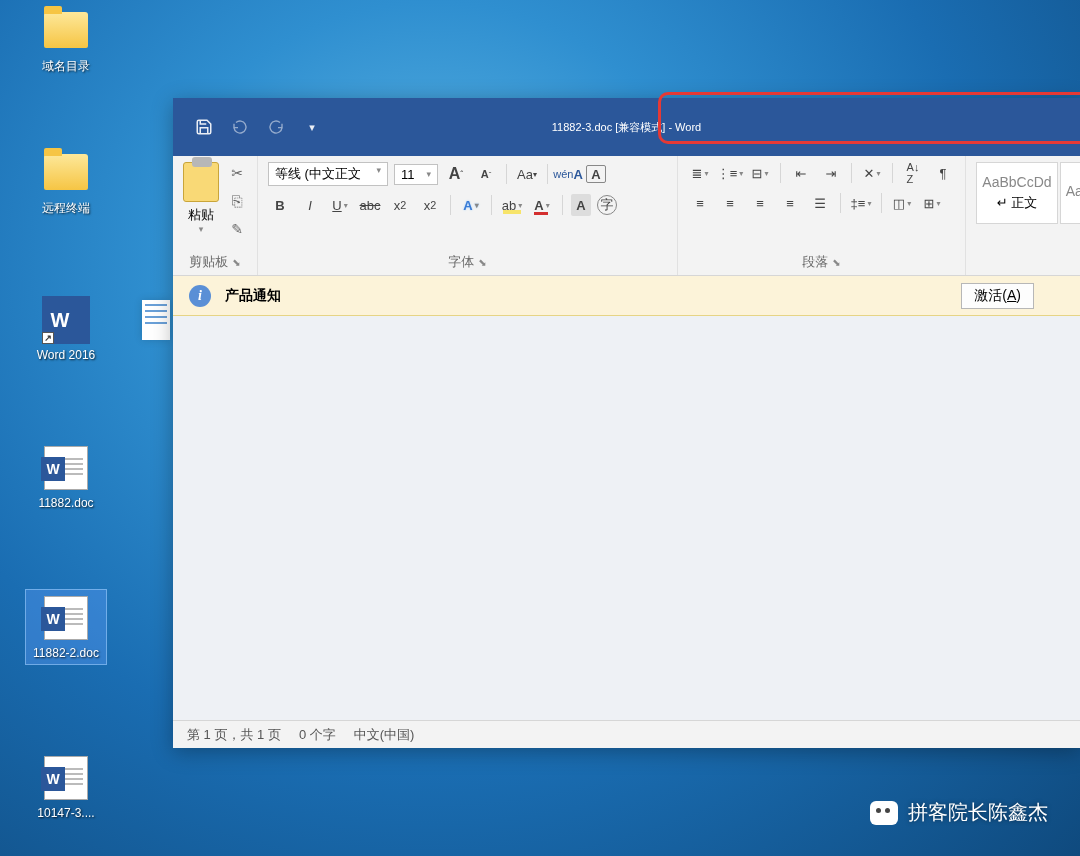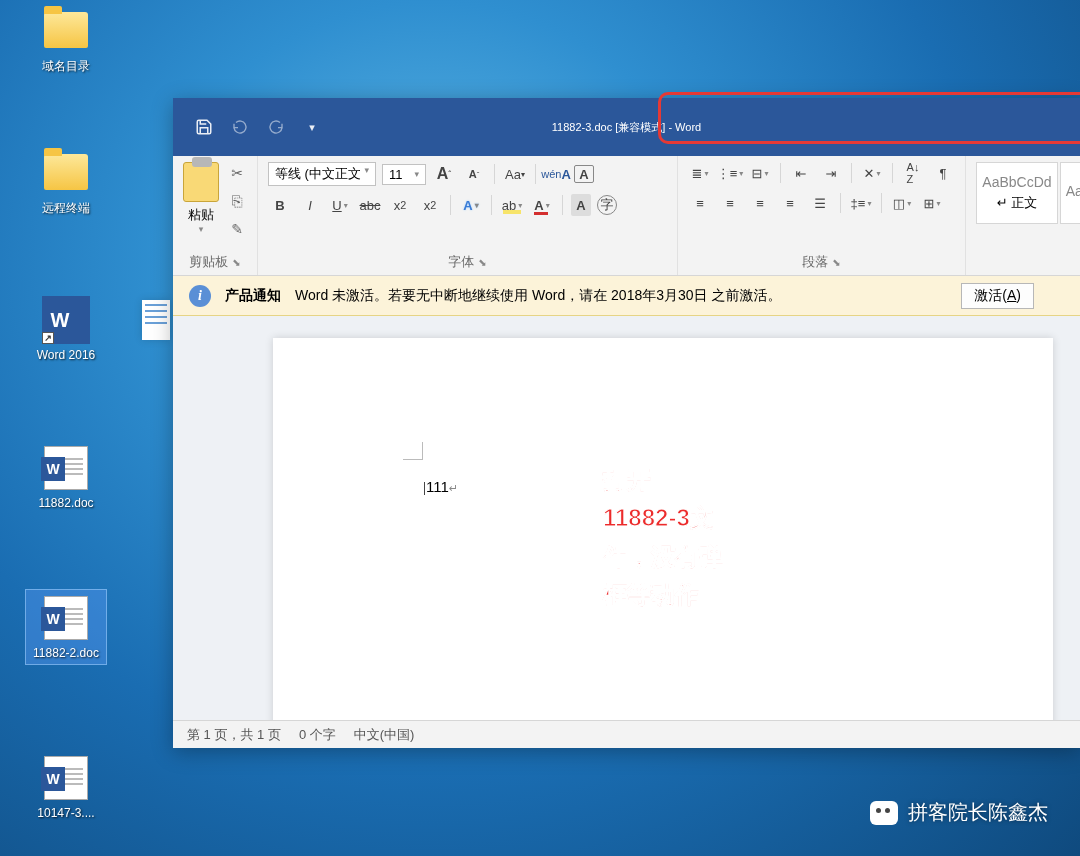--- a/index.html
+++ b/index.html
@@ -43,7 +43,7 @@
 .clip-small div { width:20px; height:18px; cursor:pointer; display:flex; align-items:center; justify-content:center; color:#666; font-size:14px; }
 .font-body { flex:1; display:flex; flex-direction:column; gap:8px; }
 .font-row { display:flex; align-items:center; gap:6px; }
-.font-name { border:1px solid #c2c2c2; background:#fff; padding:2px 6px; font-size:13px; width:108px; display:flex; justify-content:space-between; align-items:flex-start; }
+.font-name { border:1px solid #c2c2c2; background:#fff; padding:2px 6px; font-size:13px; width:120px; display:flex; justify-content:space-between; align-items:flex-start; }
 .font-size { border:1px solid #c2c2c2; background:#fff; padding:2px 6px; font-size:13px; width:44px; display:flex; justify-content:space-between; align-items:center; }
 .ribbon-btn { width:24px; height:22px; display:flex; align-items:center; justify-content:center; font-size:13px; cursor:pointer; color:#444; border-radius:2px; }
 .ribbon-btn.dd::after { content:'▾'; font-size:8px; margin-left:2px; color:#888; }

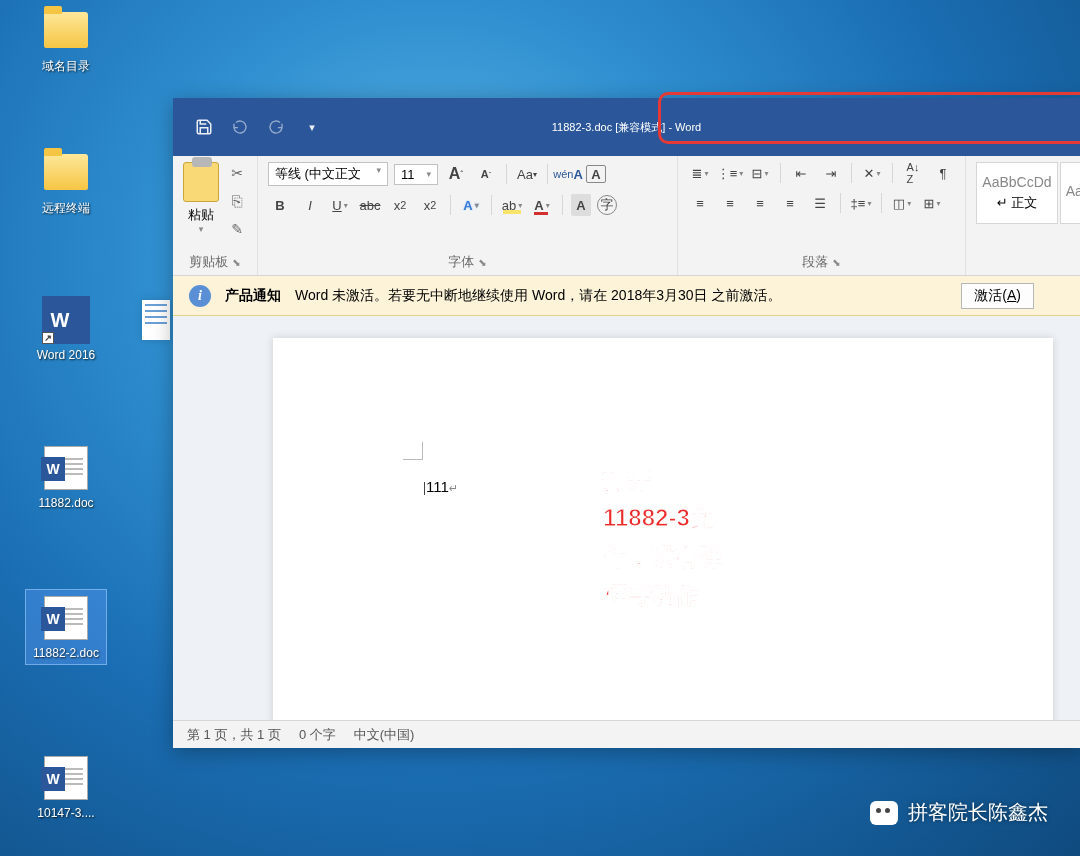--- a/index.html
+++ b/index.html
@@ -308,7 +308,6 @@
   <div class="notice-bar">
     <div class="info-ico">i</div>
     <b>产品通知</b>
-    <span>Word 未激活。若要无中断地继续使用 Word，请在 2018年3月30日 之前激活。</span>
     <button class="activate-btn"><span>激活</span>(<u>A</u>)</button>
   </div>
 

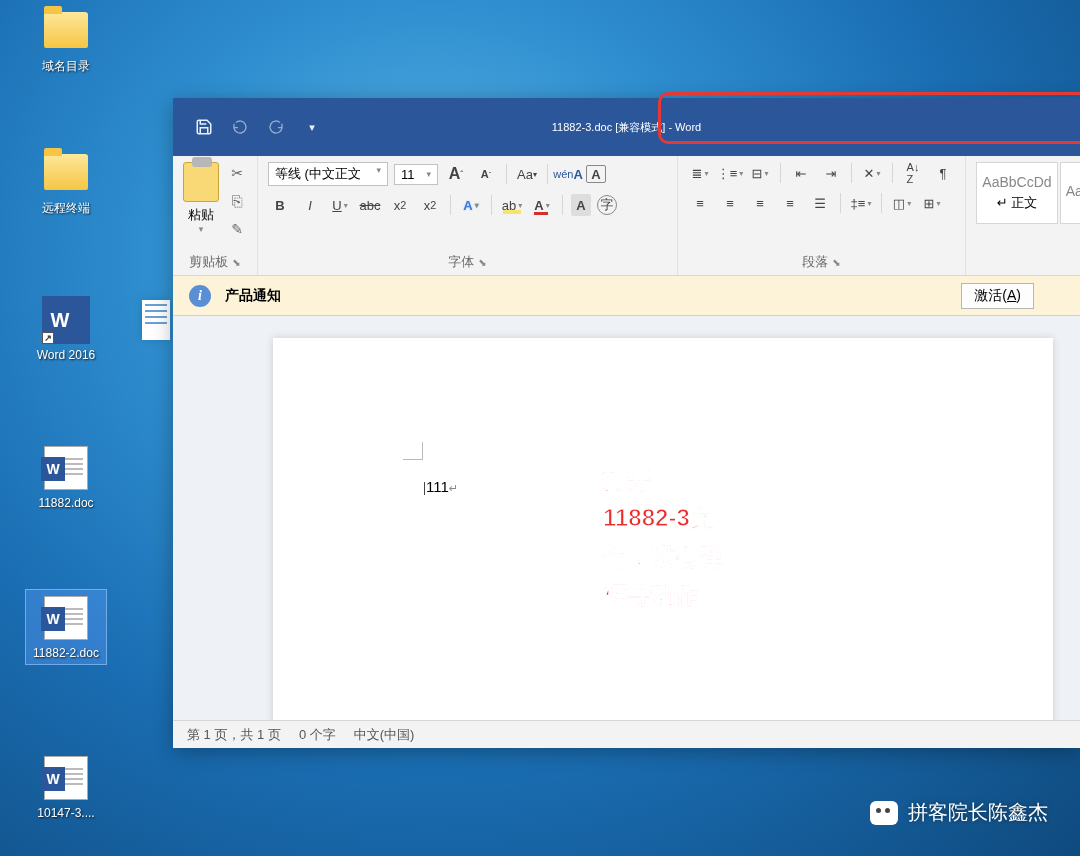--- a/index.html
+++ b/index.html
@@ -312,10 +312,6 @@
   </div>
 
   <div class="doc-area">
-    <div class="page">
-      <div style="position:absolute;left:130px;top:104px;width:20px;height:18px;border-right:1px solid #bbb;border-bottom:1px solid #bbb"></div>
-      <div class="content">|<span>111</span><span style="font-size:11px;color:#888">↵</span></div>
-    </div>
     <div class="annotation" style="left:430px;top:145px">
       <div>打开</div>
       <div>11882-3文</div>

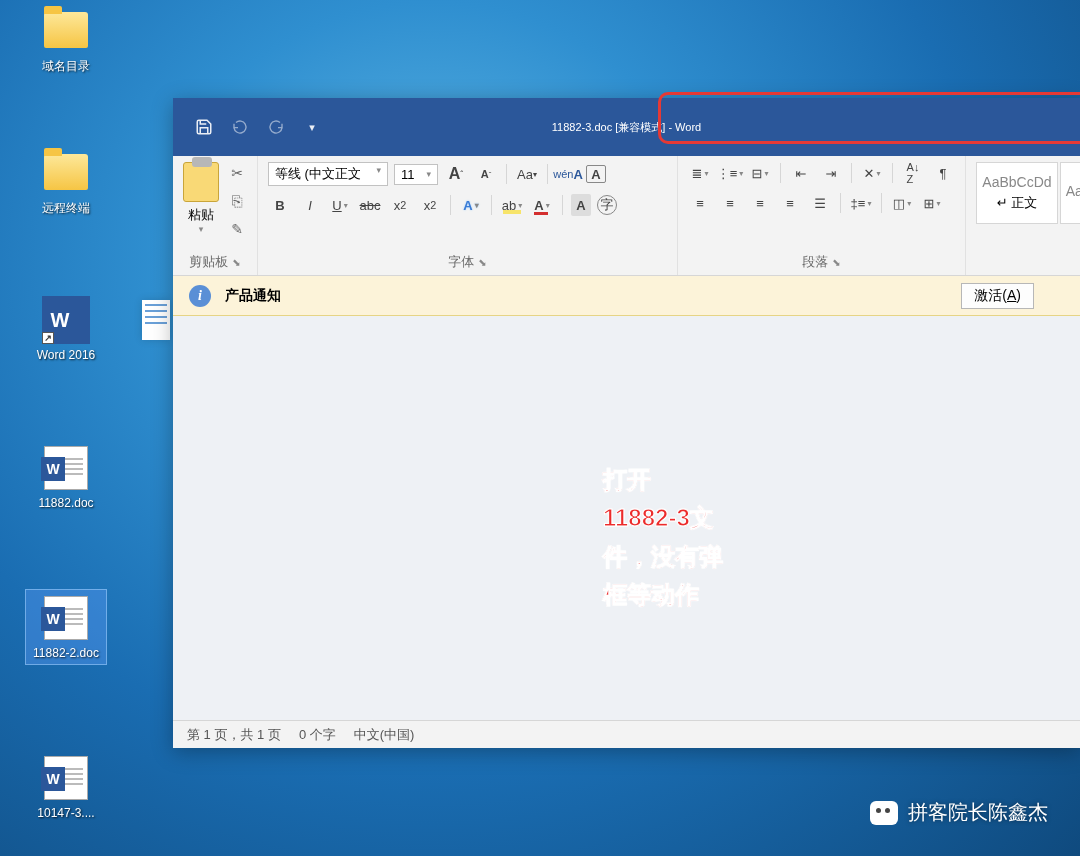--- a/index.html
+++ b/index.html
@@ -312,12 +312,6 @@
   </div>
 
   <div class="doc-area">
-    <div class="annotation" style="left:430px;top:145px">
-      <div>打开</div>
-      <div>11882-3文</div>
-      <div>件，没有弹</div>
-      <div>框等动作</div>
-    </div>
   </div>
 
   <div class="statusbar">

